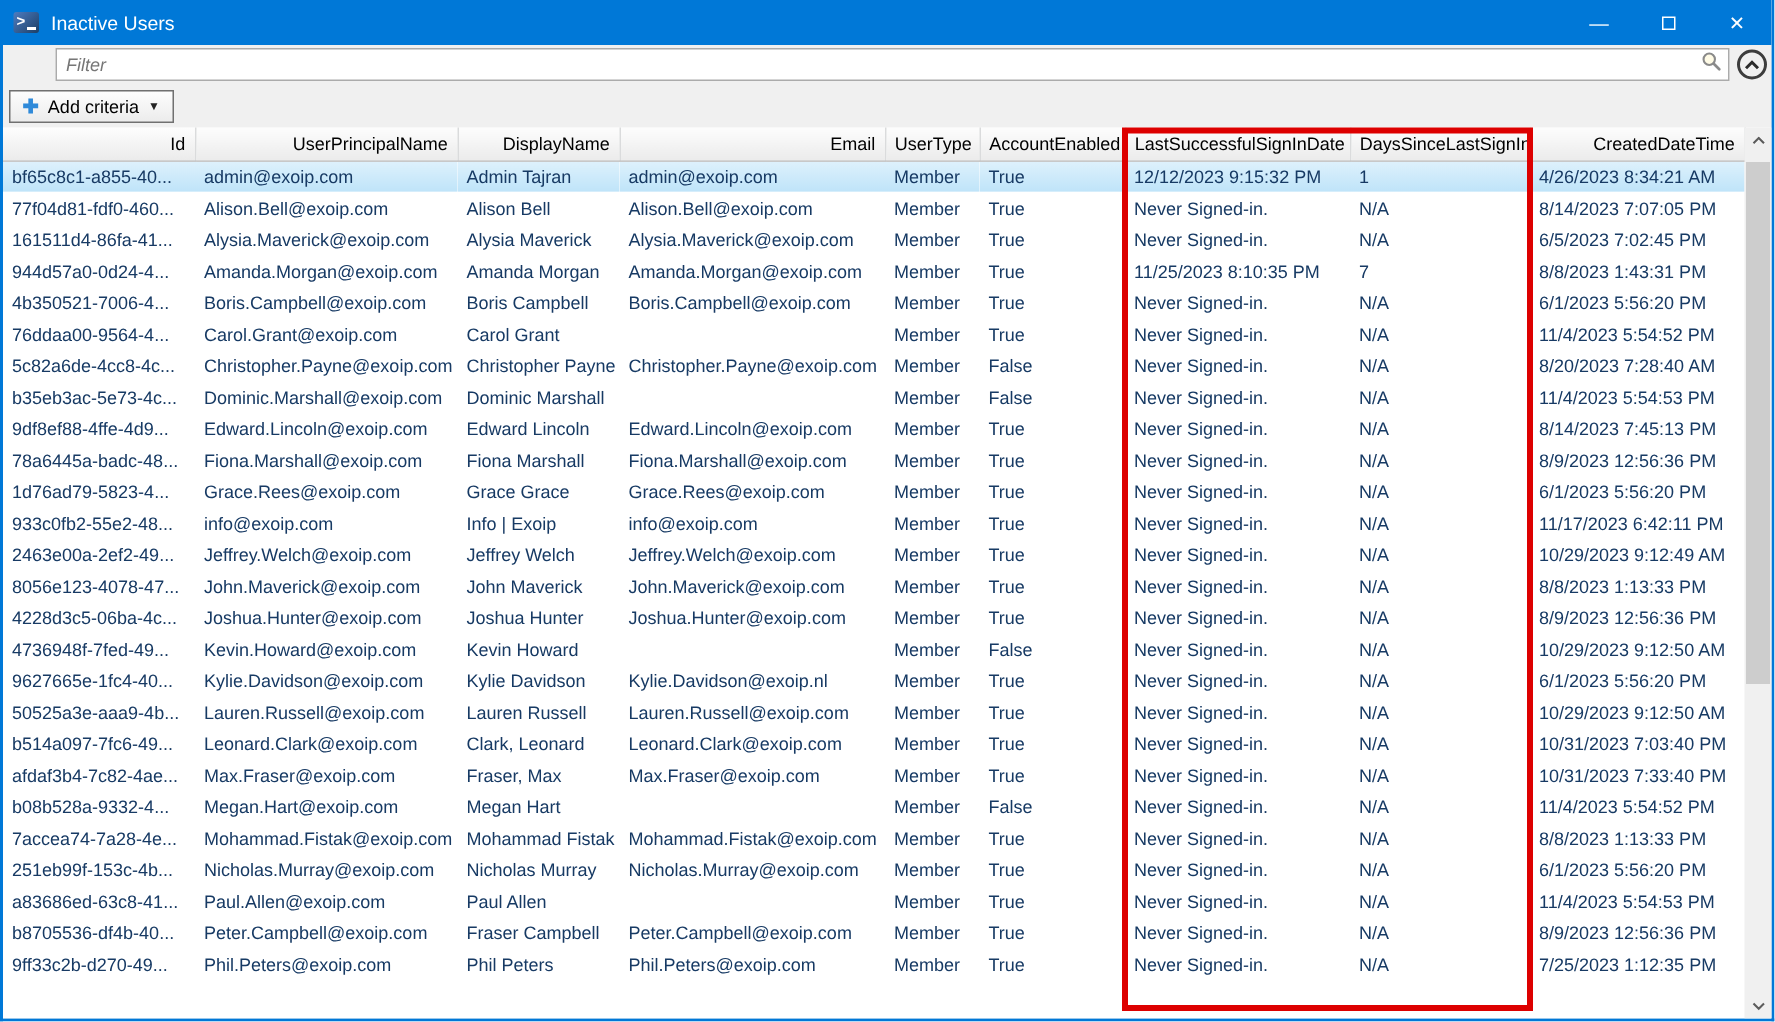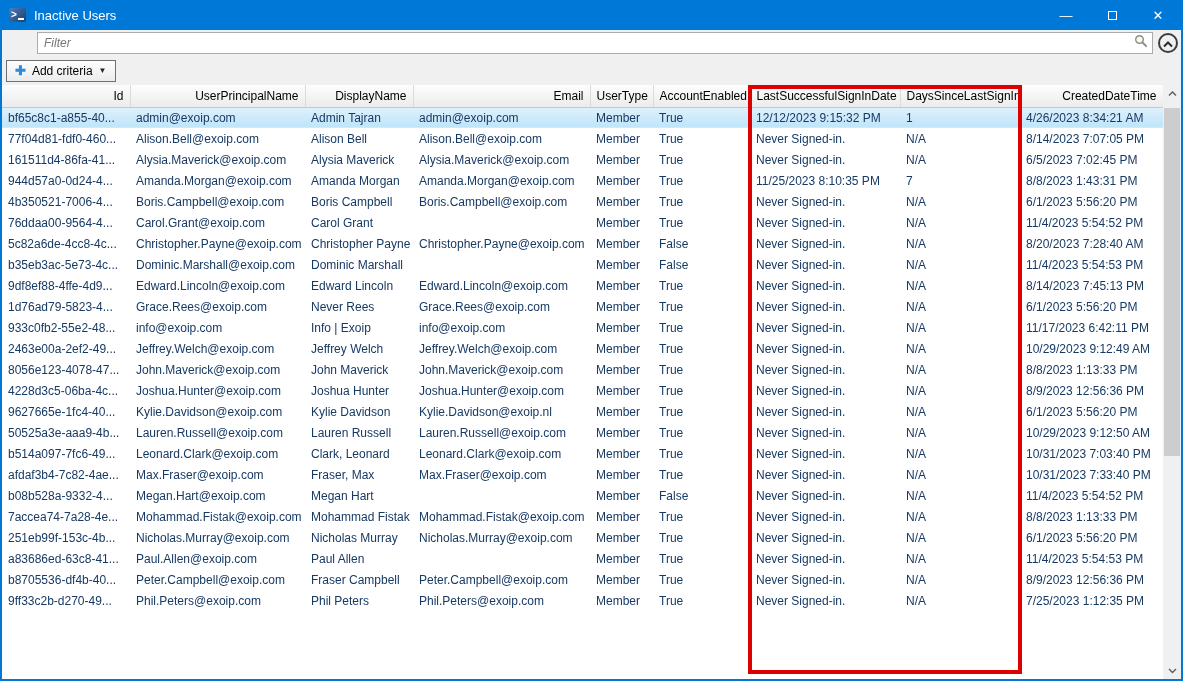--- a/index.html
+++ b/index.html
@@ -229,6 +229,17 @@
             <td>8/14/2023 7:45:13 PM</td>
           </tr>
           <tr>
+            <td>78a6445a-badc-48...</td>
+            <td>Fiona.Marshall@exoip.com</td>
+            <td>Fiona Marshall</td>
+            <td>Fiona.Marshall@exoip.com</td>
+            <td>Member</td>
+            <td>True</td>
+            <td>Never Signed-in.</td>
+            <td>N/A</td>
+            <td>8/9/2023 12:56:36 PM</td>
+          </tr>
+          <tr>
             <td>1d76ad79-5823-4...</td>
             <td>Grace.Rees@exoip.com</td>
             <td>Never Rees</td>

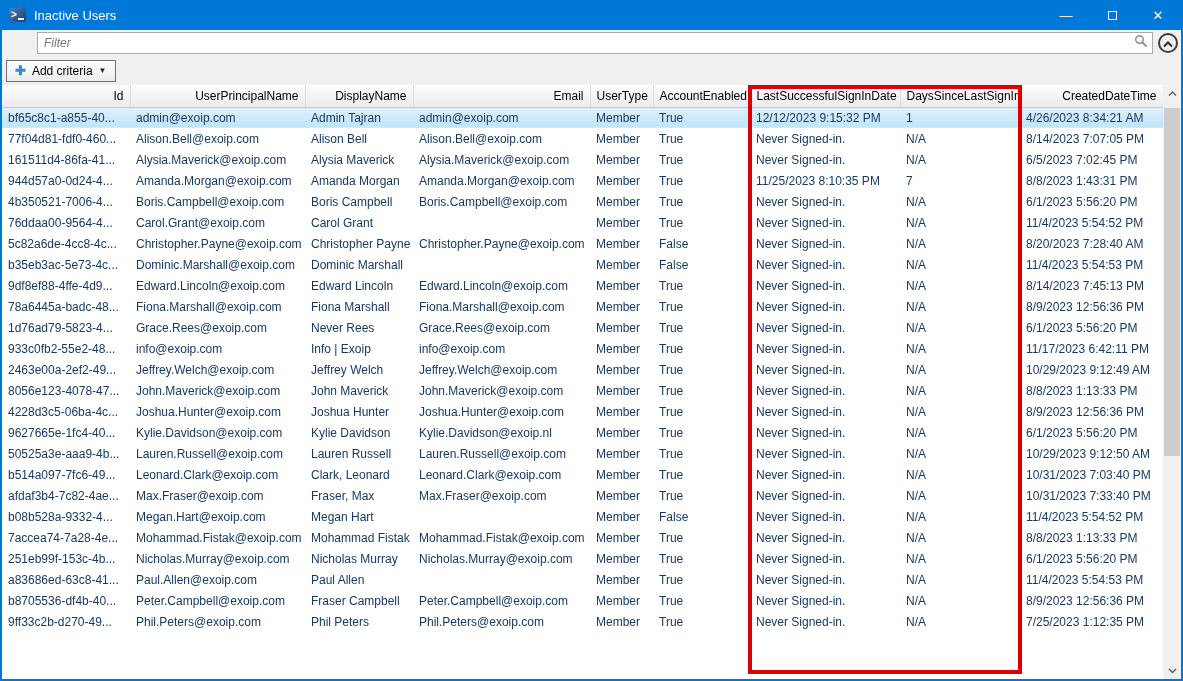--- a/index.html
+++ b/index.html
@@ -242,7 +242,7 @@
           <tr>
             <td>1d76ad79-5823-4...</td>
             <td>Grace.Rees@exoip.com</td>
-            <td>Never Rees</td>
+            <td>Grace Grace</td>
             <td>Grace.Rees@exoip.com</td>
             <td>Member</td>
             <td>True</td>

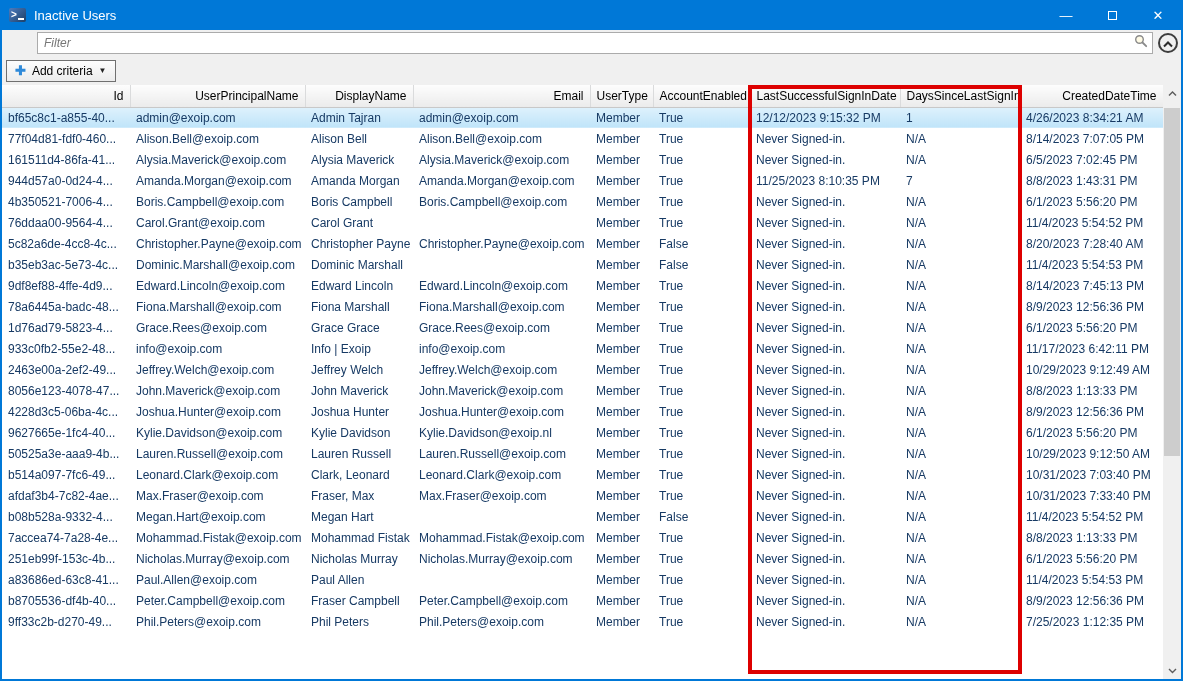--- a/index.html
+++ b/index.html
@@ -295,6 +295,17 @@
             <td>8/9/2023 12:56:36 PM</td>
           </tr>
           <tr>
+            <td>4736948f-7fed-49...</td>
+            <td>Kevin.Howard@exoip.com</td>
+            <td>Kevin Howard</td>
+            <td></td>
+            <td>Member</td>
+            <td>False</td>
+            <td>Never Signed-in.</td>
+            <td>N/A</td>
+            <td>10/29/2023 9:12:50 AM</td>
+          </tr>
+          <tr>
             <td>9627665e-1fc4-40...</td>
             <td>Kylie.Davidson@exoip.com</td>
             <td>Kylie Davidson</td>

